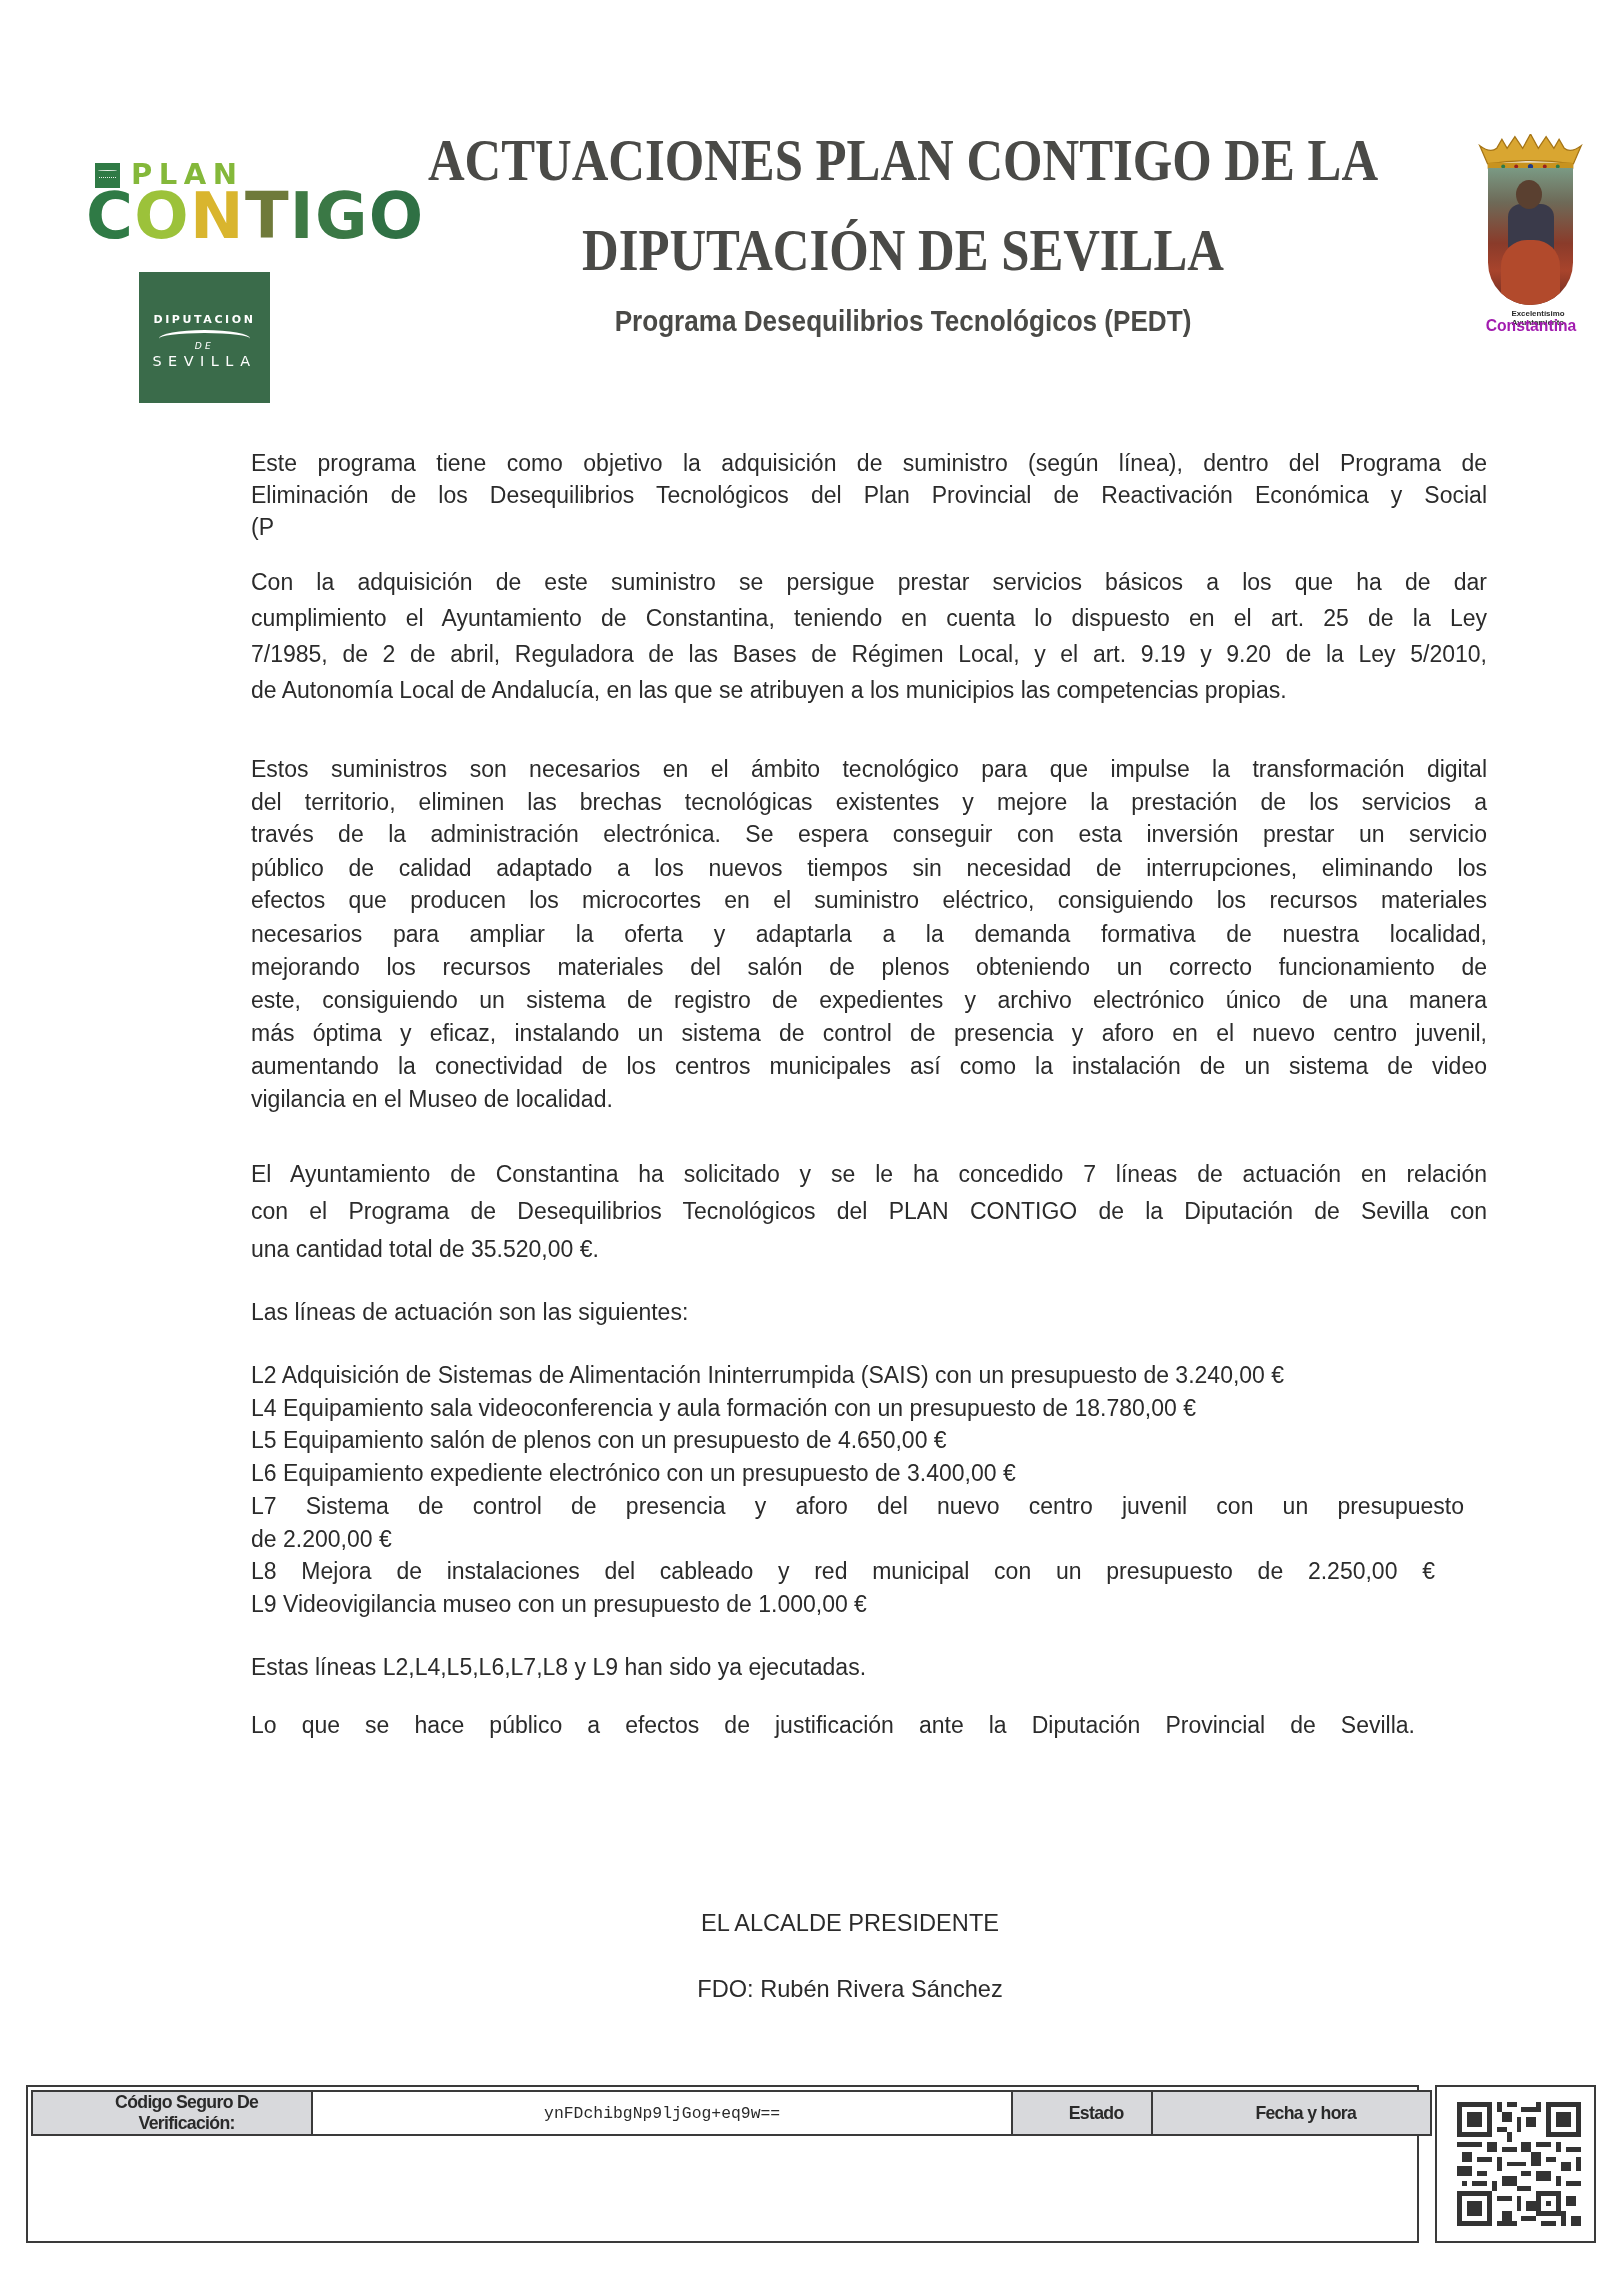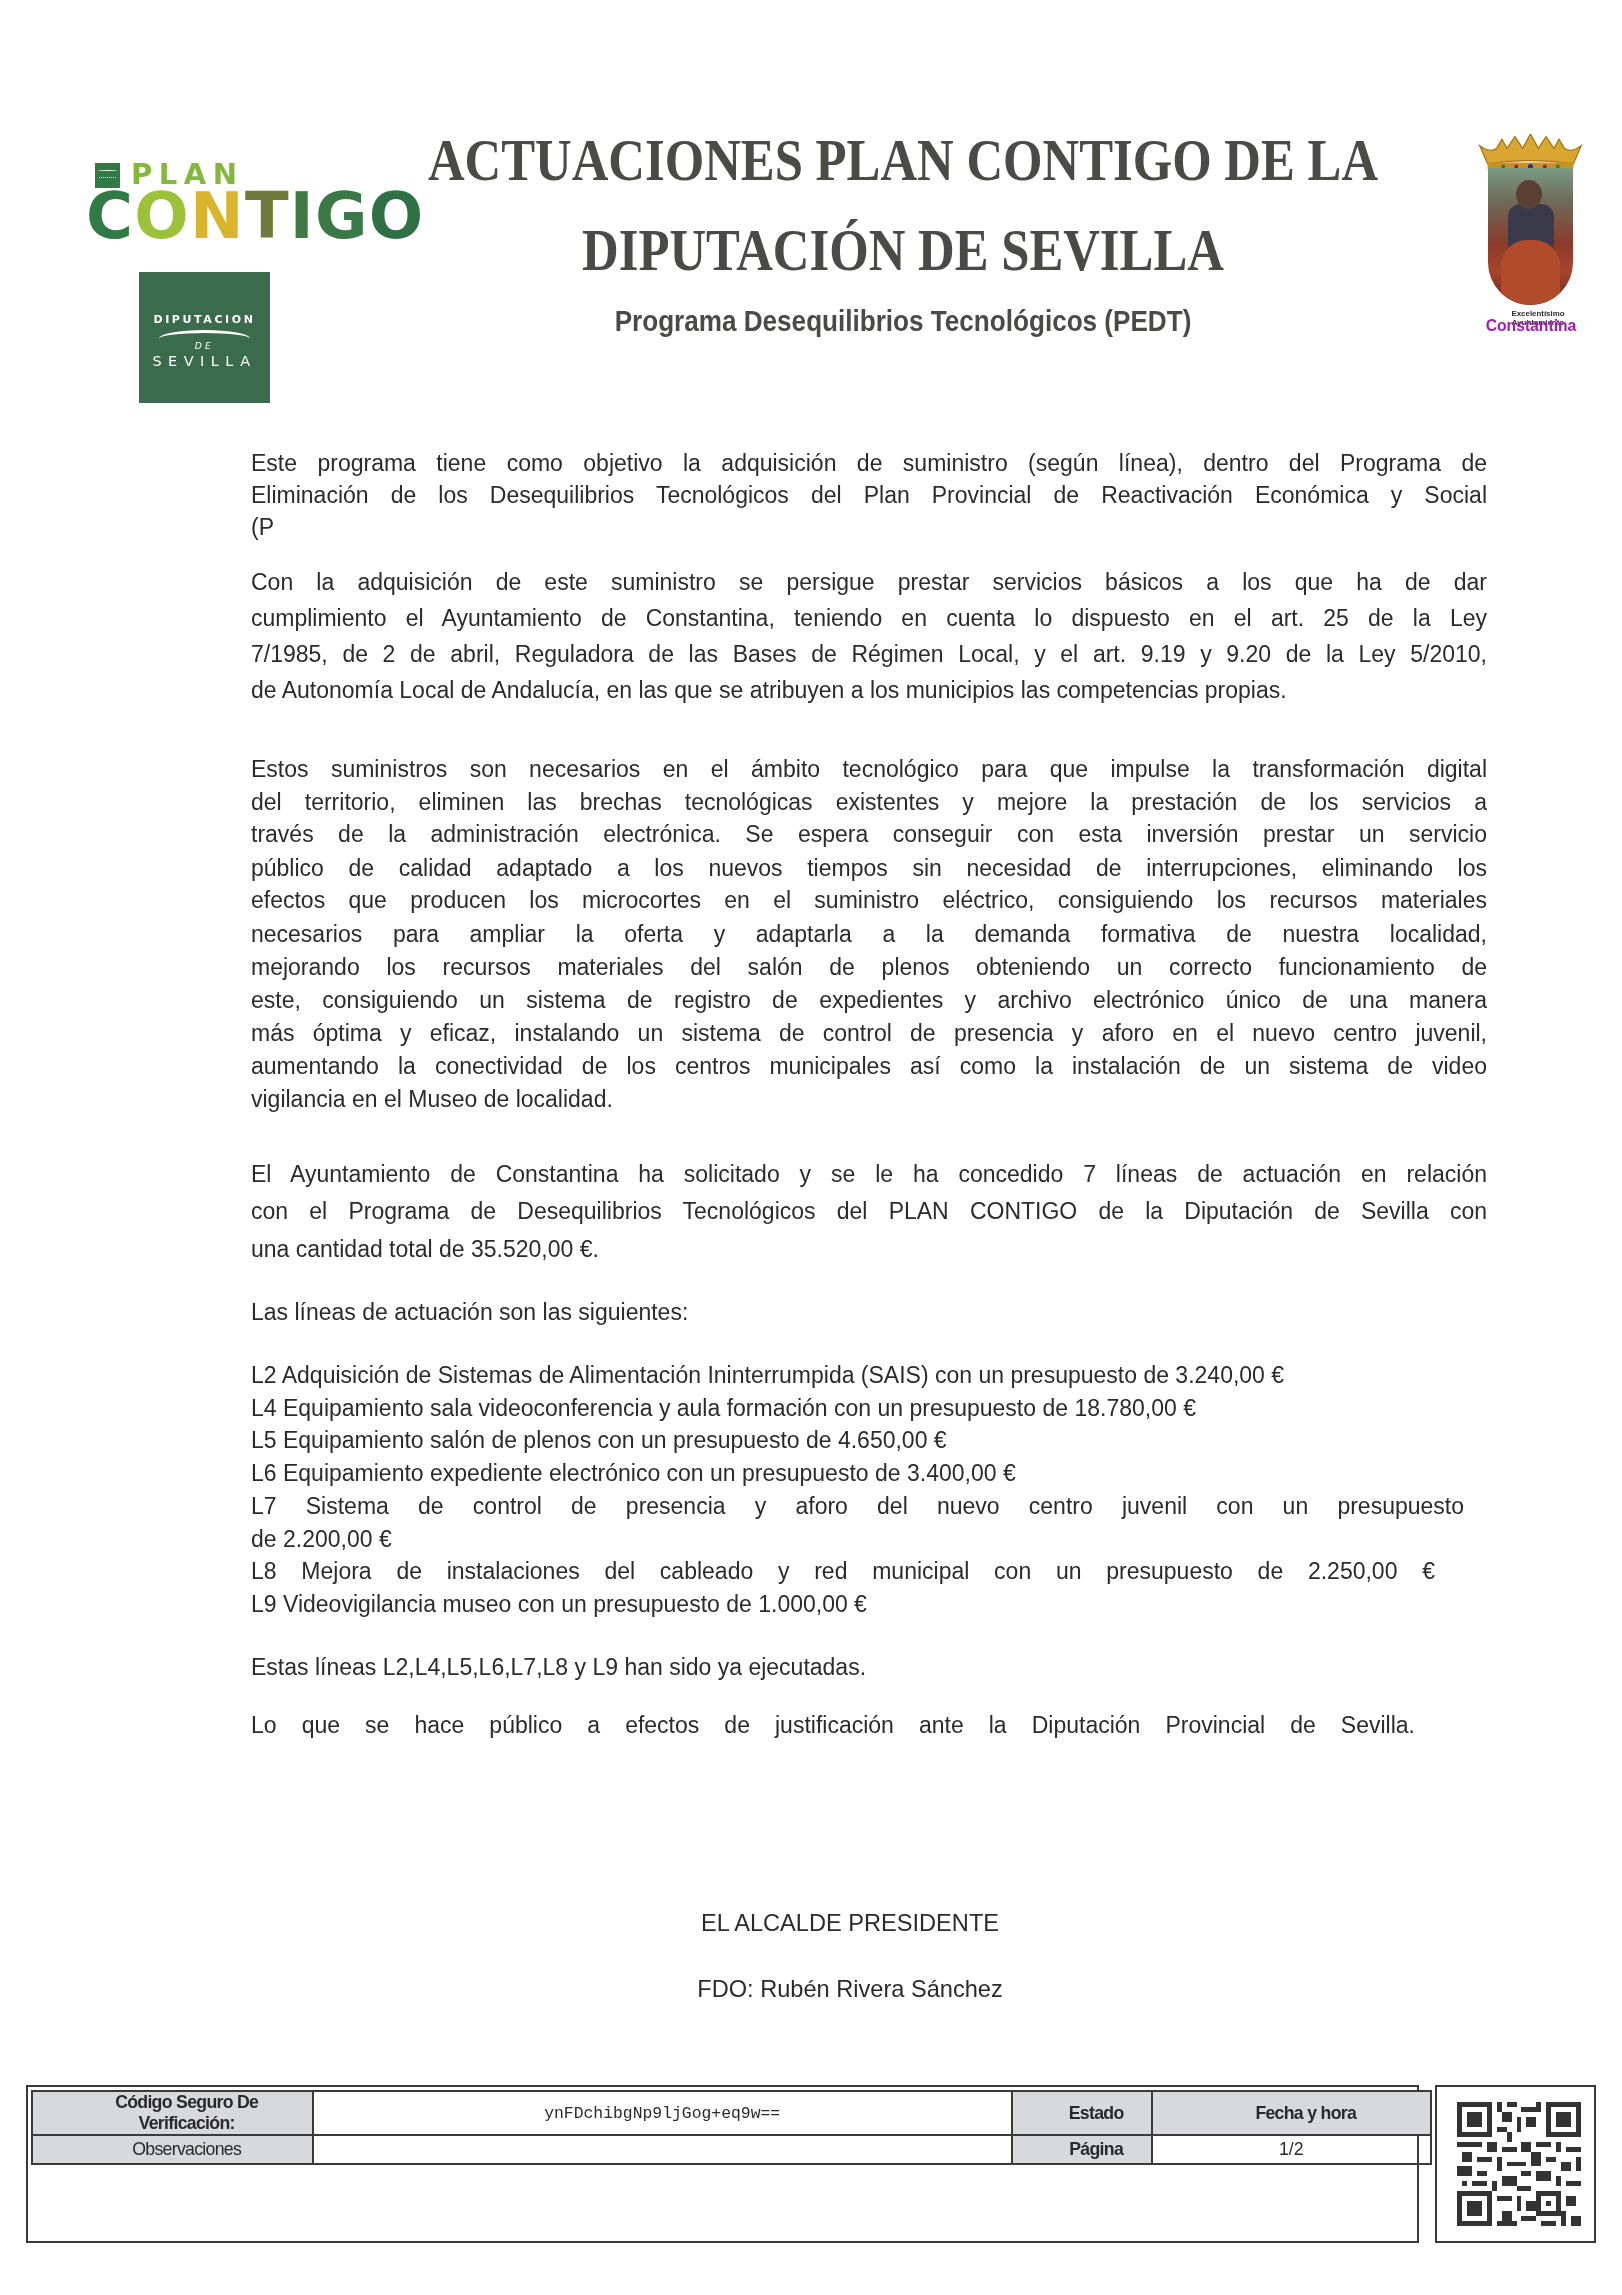--- a/index.html
+++ b/index.html
@@ -230,12 +230,6 @@
     <td class="mono">ynFDchibgNp9ljGog+eq9w==</td>
     <td class="lbl">Estado</td>
     <td class="lbl">Fecha y hora</td>
-  </tr>
-  <tr>
-    <td class="lbl" style="font-weight:normal;height:29px">Observaciones</td>
-    <td></td>
-    <td class="lbl">Página</td>
-    <td class="cen">1/2</td>
   </tr>
 </tbody>
   </table>

